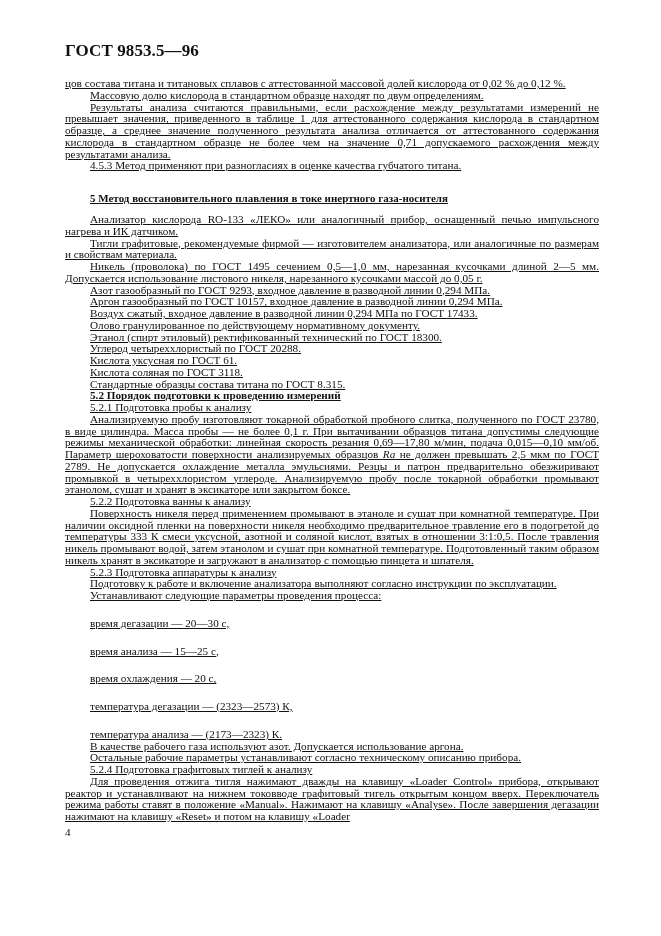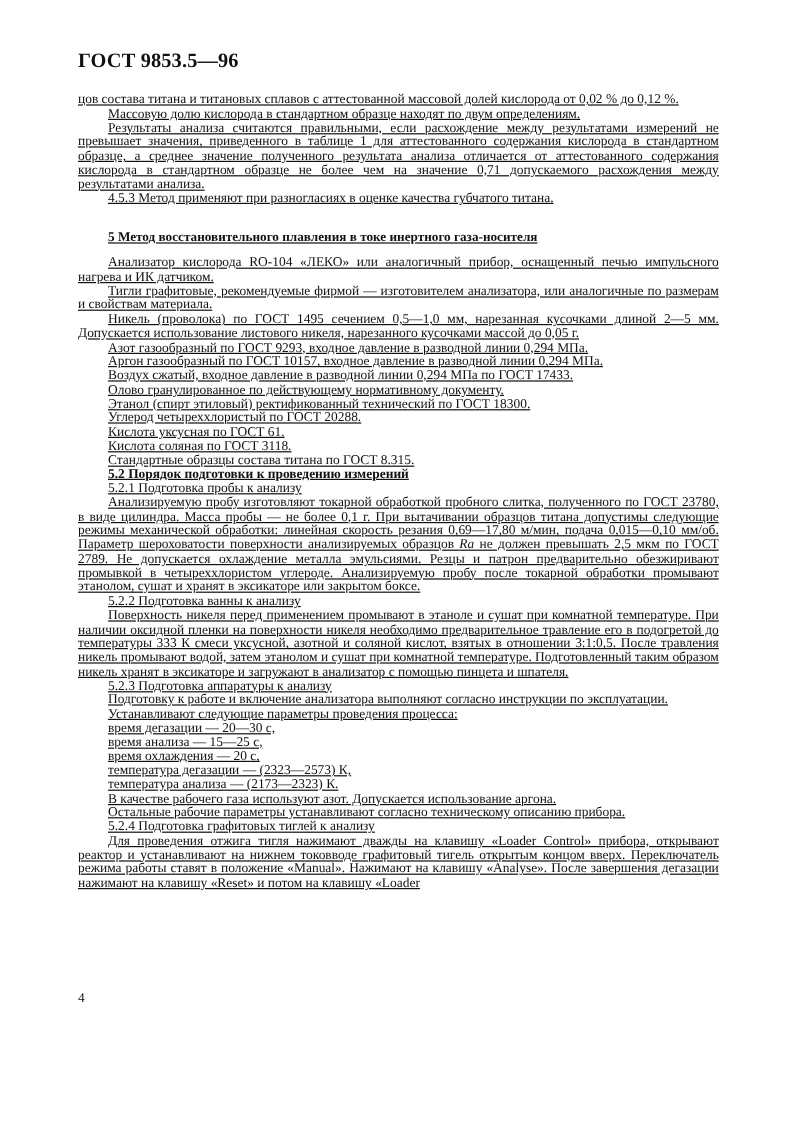--- a/index.html
+++ b/index.html
@@ -27,7 +27,7 @@
 
   <div class="sec">5 Метод восстановительного плавления в токе инертного газа-носителя</div>
 
-  <p class="ind">Анализатор кислорода RO-104 «ЛЕКО» или аналогичный прибор, оснащенный печью импульсного нагрева и ИК датчиком.</p>
+  <p class="ind">Анализатор кислорода RO-133 «ЛЕКО» или аналогичный прибор, оснащенный печью импульсного нагрева и ИК датчиком.</p>
   <p class="ind">Тигли графитовые, рекомендуемые фирмой — изготовителем анализатора, или аналогичные по размерам и свойствам материала.</p>
   <p class="ind">Никель (проволока) по ГОСТ 1495 сечением 0,5—1,0 мм, нарезанная кусочками длиной 2—5 мм. Допускается использование листового никеля, нарезанного кусочками массой до 0,05 г.</p>
   <p class="ind">Азот газообразный по ГОСТ 9293, входное давление в разводной линии 0,294 МПа.</p>

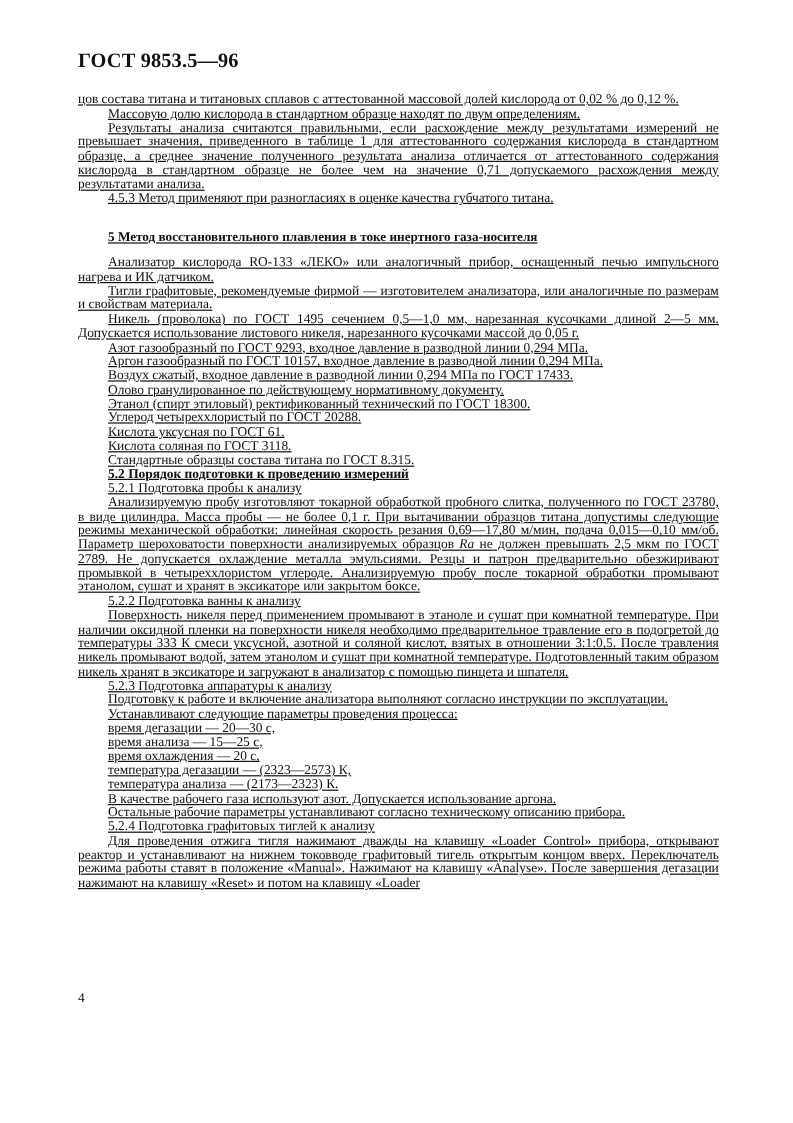--- a/index.html
+++ b/index.html
@@ -9,7 +9,7 @@
   .body { position:absolute; left:65px; top:78px; width:534px; font-size:11.2px; line-height:11.75px;text-decoration:underline; }
   p { margin:0; text-align:justify; }
   .ind { text-indent:25px; }
-  .li { padding-left:25px; text-align:left; }
+  .li { padding-left:25px; text-align:left;margin-top:16px; }
   .sec { font-weight:bold; font-size:11px; line-height:16px; margin-top:18px; margin-bottom:8px; padding-left:25px; text-align:left; }
   .sub { font-weight:bold; padding-left:25px; text-align:left; }
   .pg { position:absolute; left:65px; top:826px; font-size:11.2px; }

